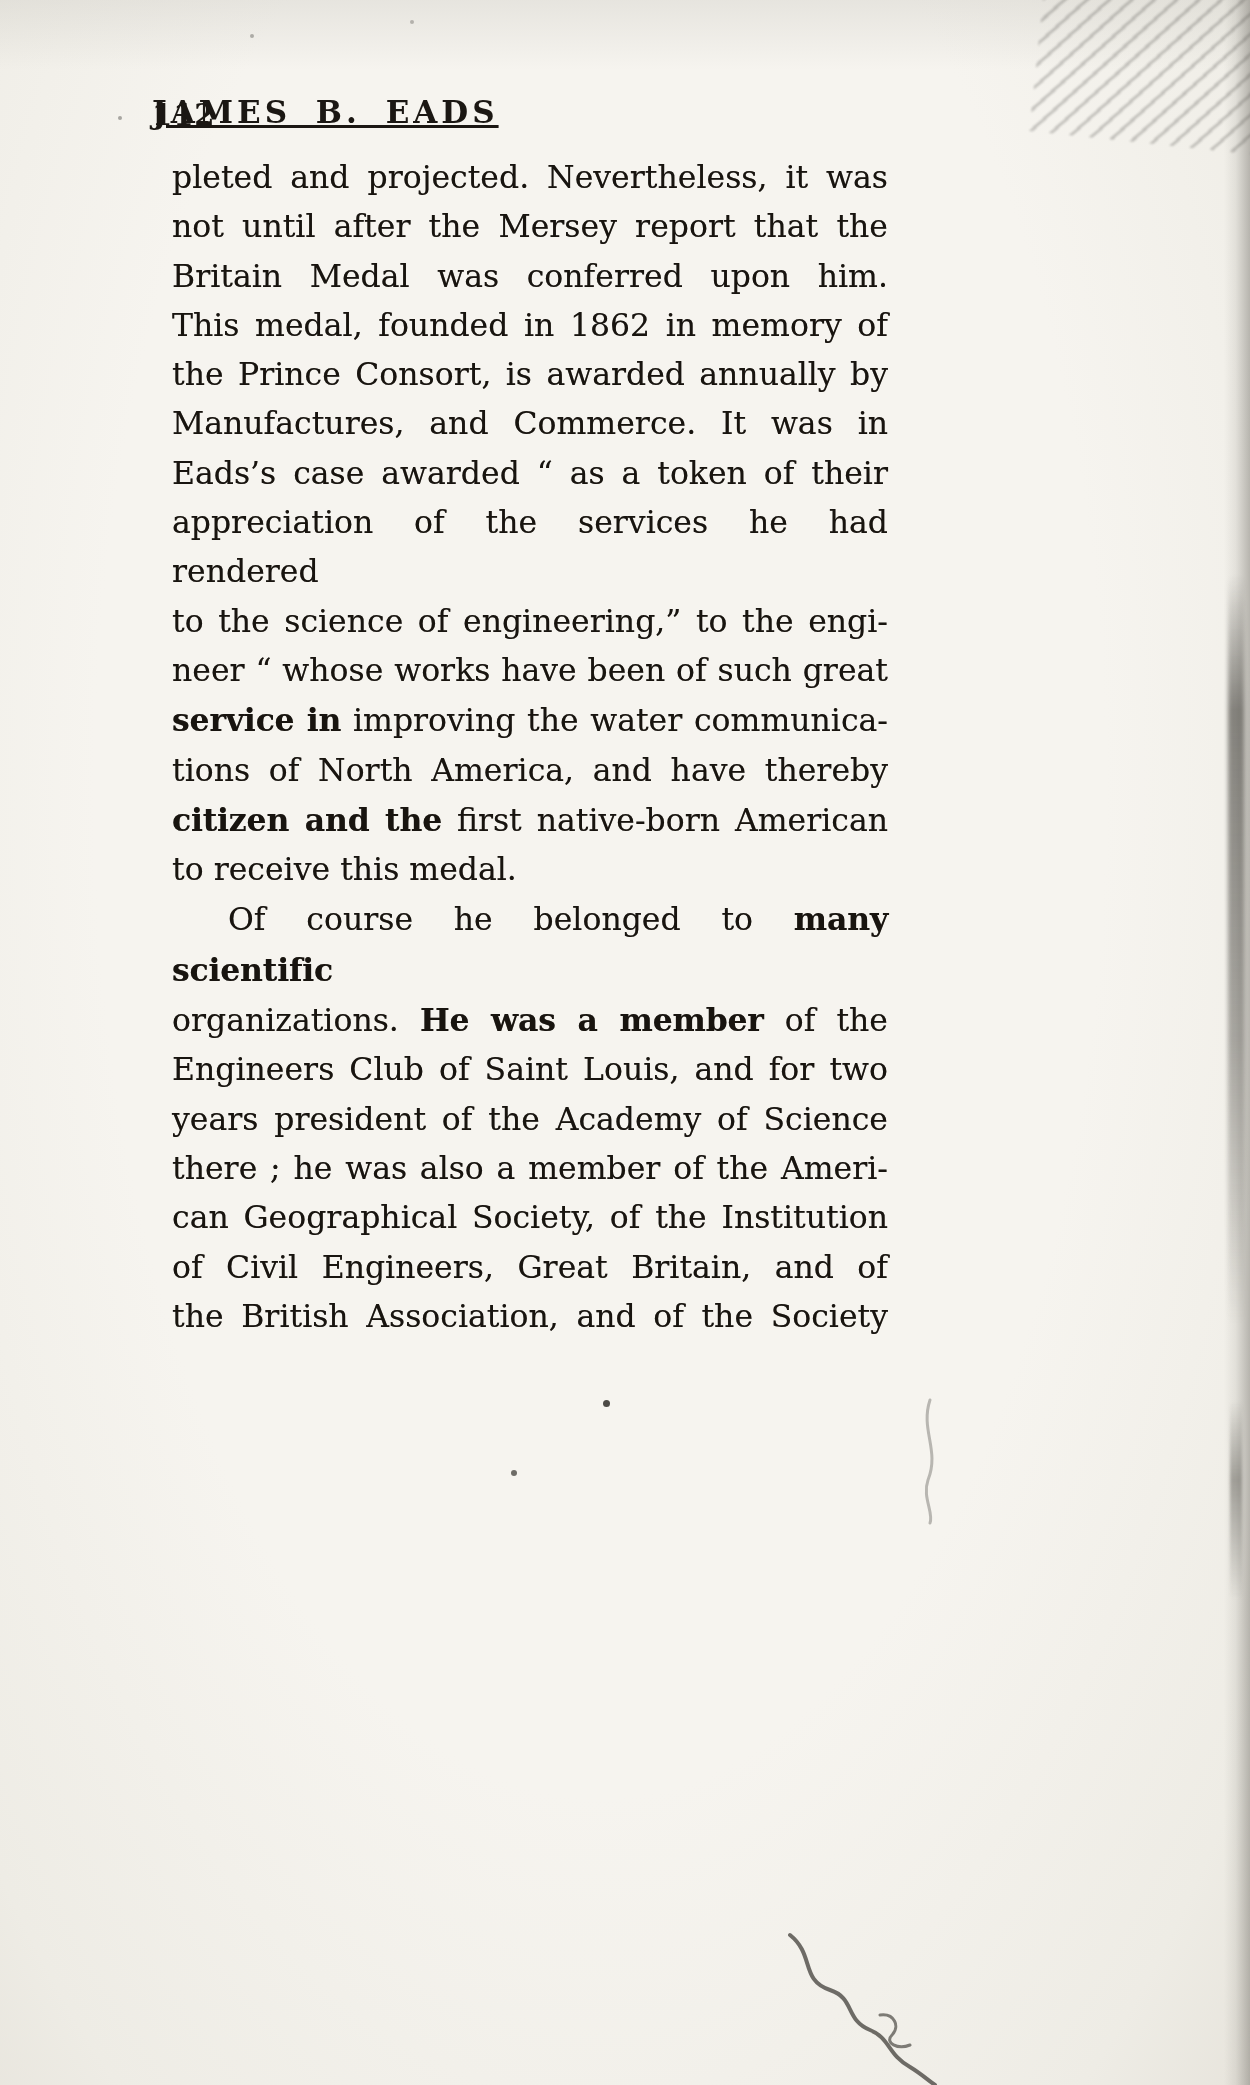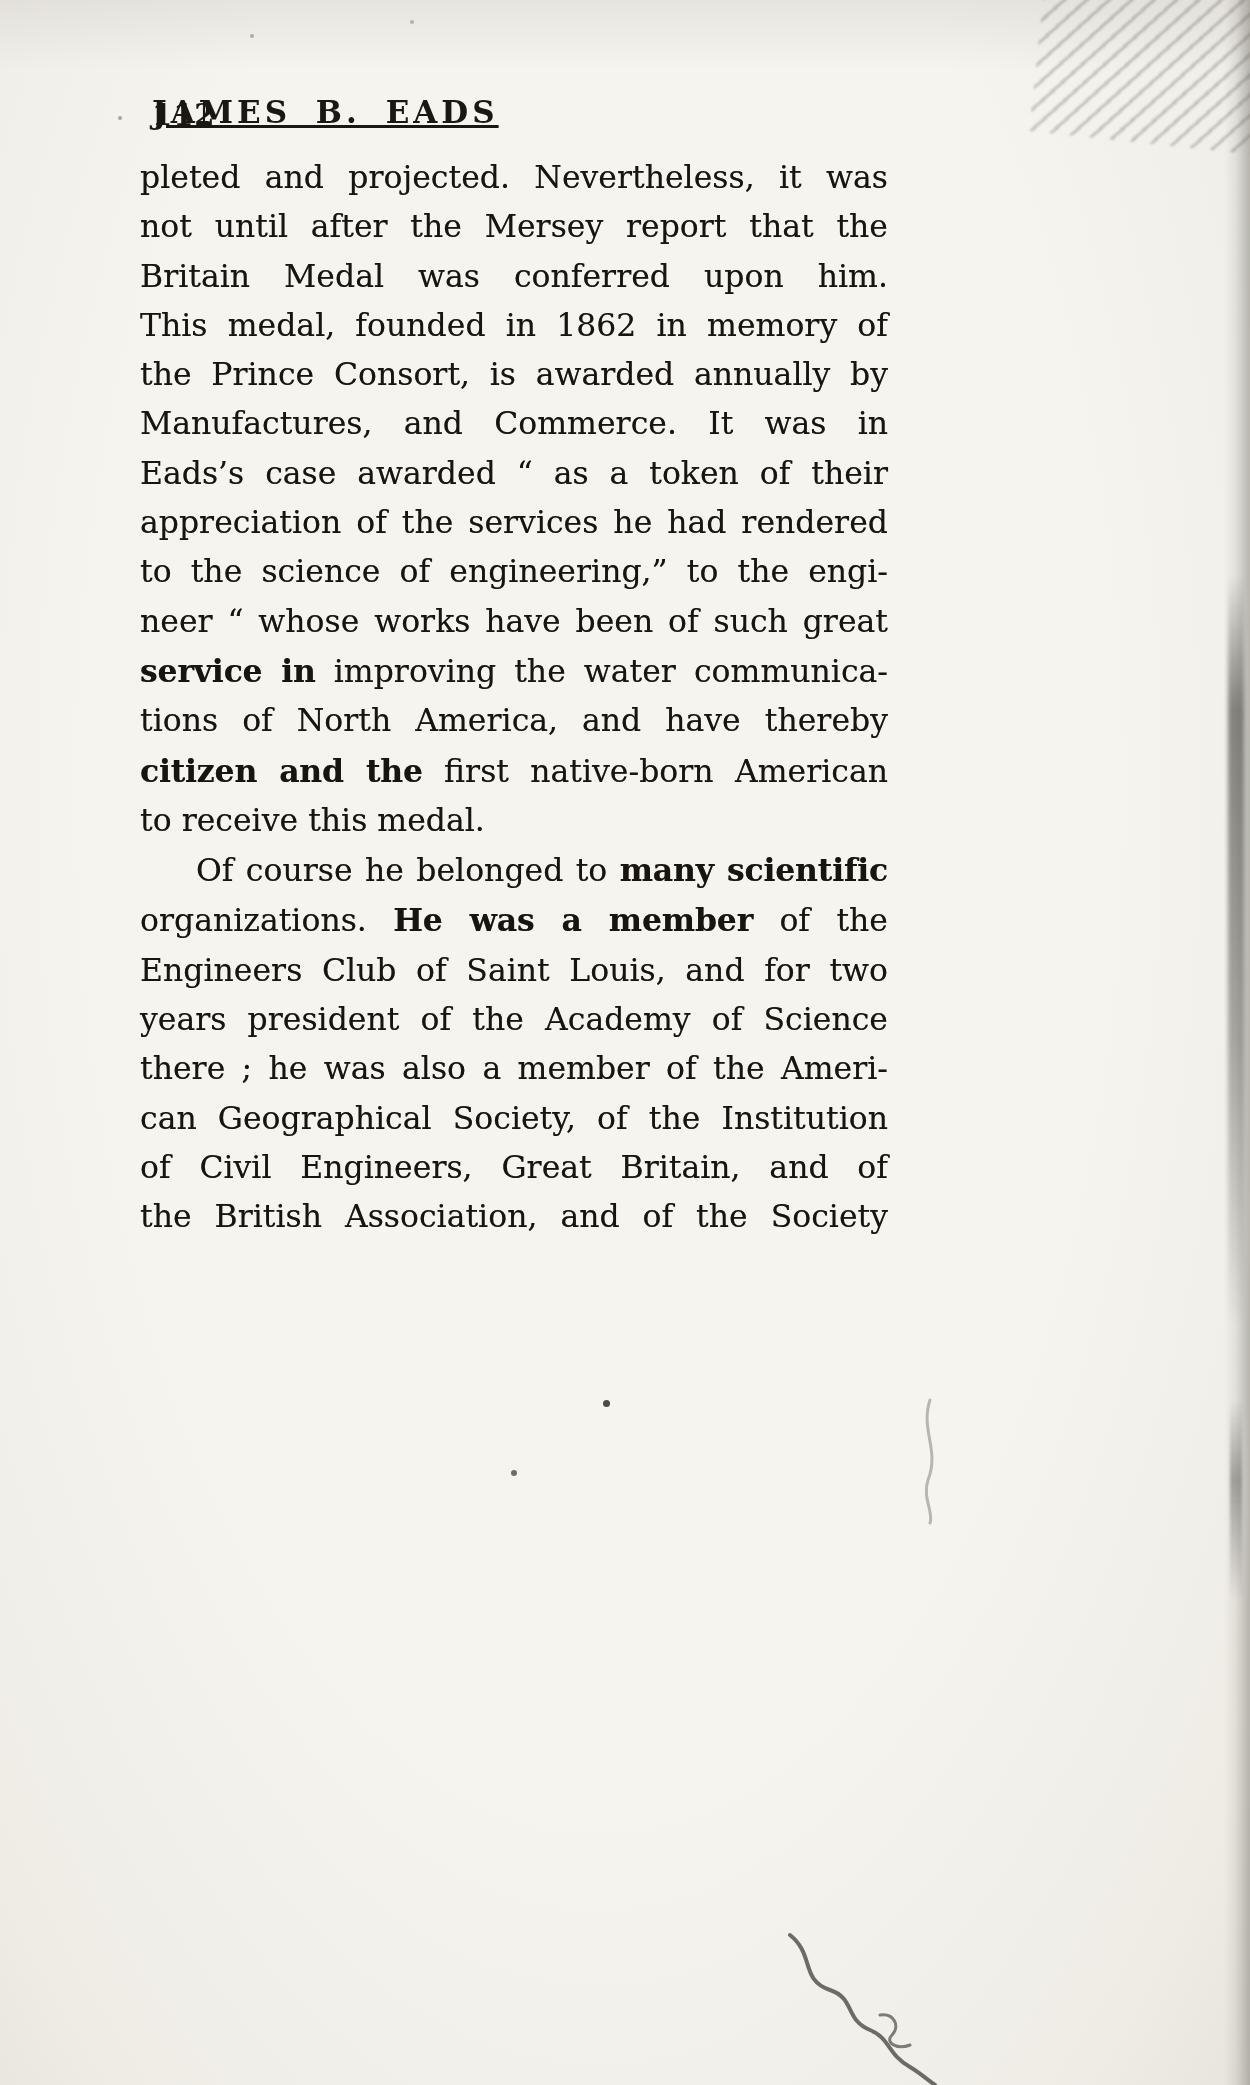--- a/index.html
+++ b/index.html
@@ -42,6 +42,7 @@
     text-align-last:justify;
     -moz-text-align-last:justify;
     text-justify:inter-word;
+    margin-left:32px;
   }
   .line.short{text-align-last:left;-moz-text-align-last:left;}
   .line.indent{text-indent:56px;}

